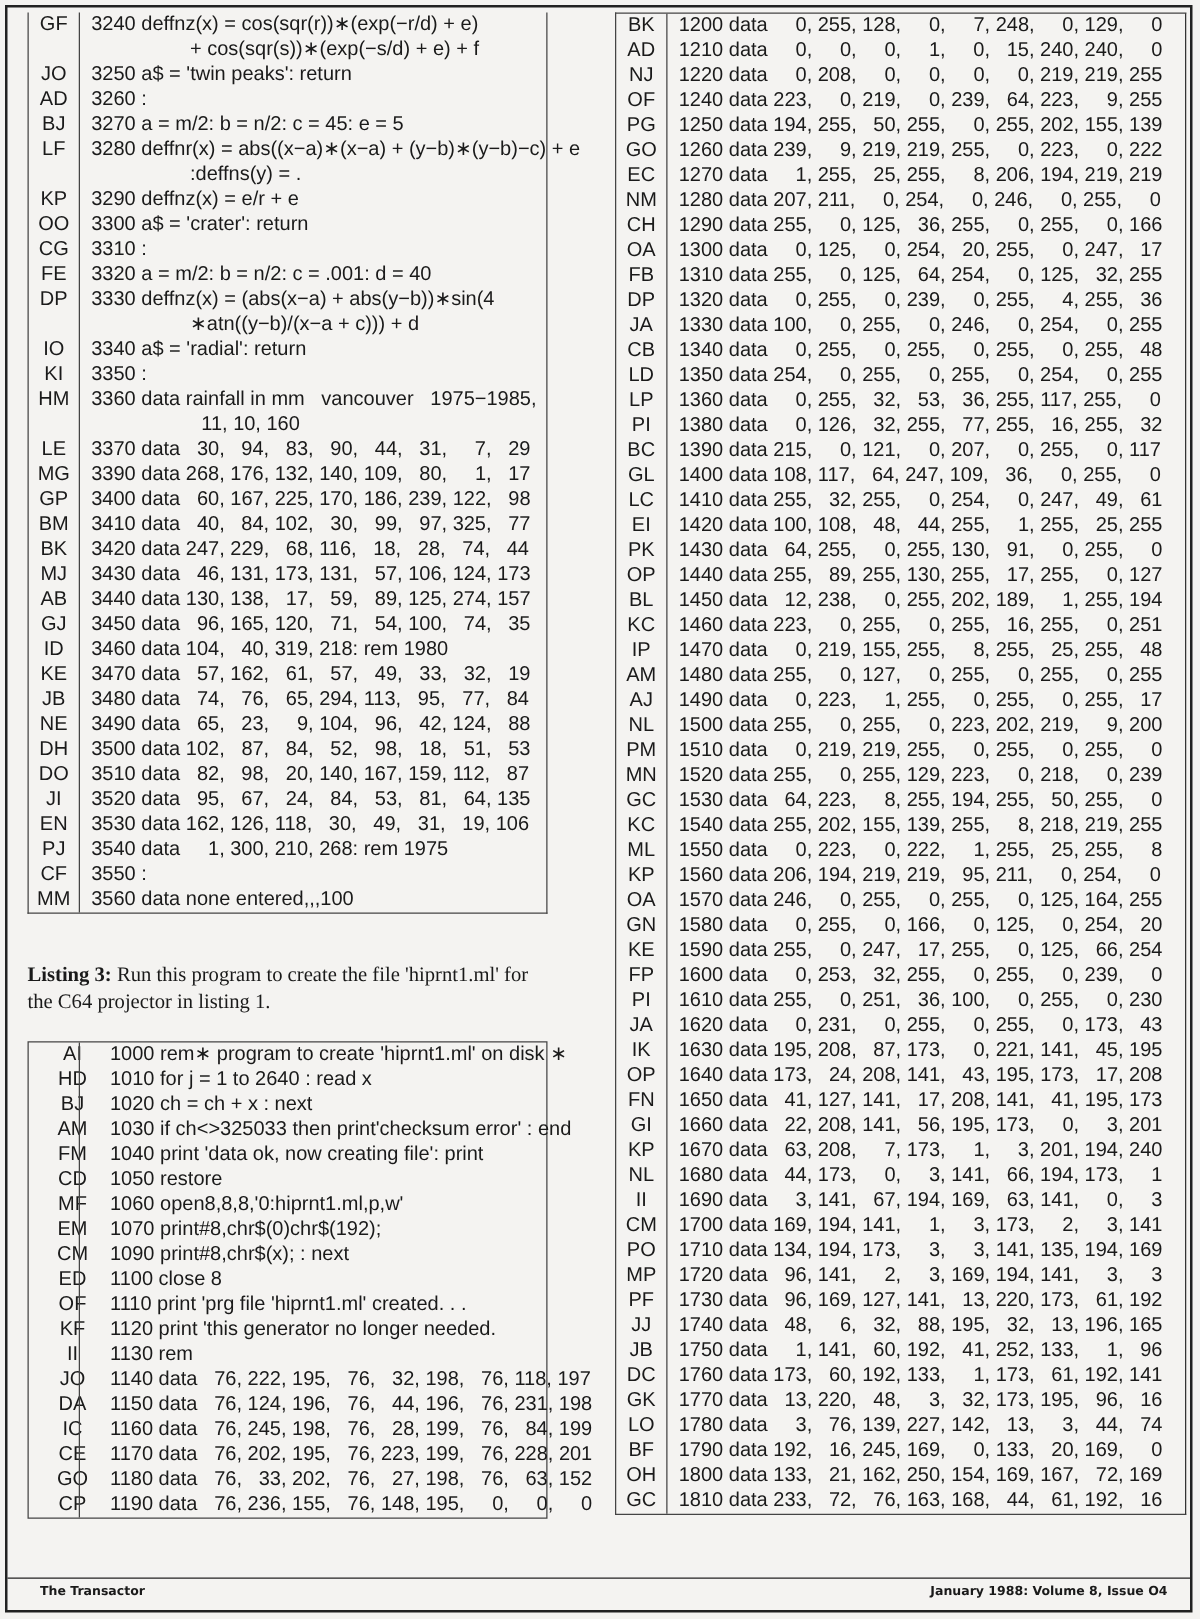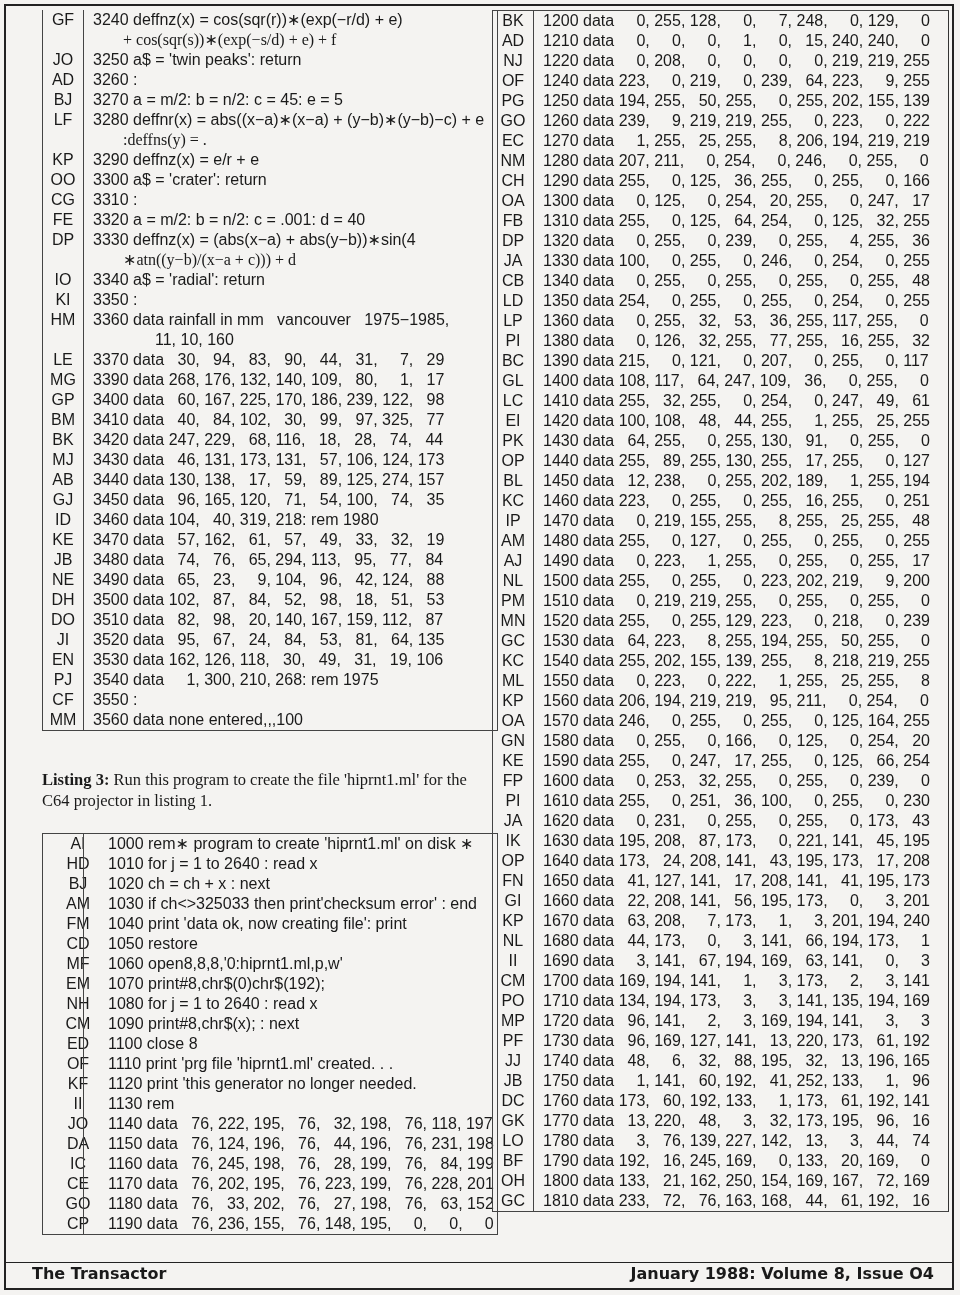--- a/index.html
+++ b/index.html
@@ -8,7 +8,7 @@
   .page-frame { position: absolute; left: 4px; top: 4px; width: 950px; height: 1286px;
                 border: 2px solid #222; box-sizing: border-box; }
   .col { position: absolute; top: 10px; }
-  .col-left { left: 22px; width: 456px; margin-left: 20px; }
+  .col-left { left: 22px; width: 416px; }
   .col-right { left: 492px; width: 457px; }
   .listing-box { position: relative; border: 1px solid #444; border-top: none; box-sizing: border-box; }
   .col-right .listing-box { border-top: 1px solid #444; border-right: 1.5px solid #333; }

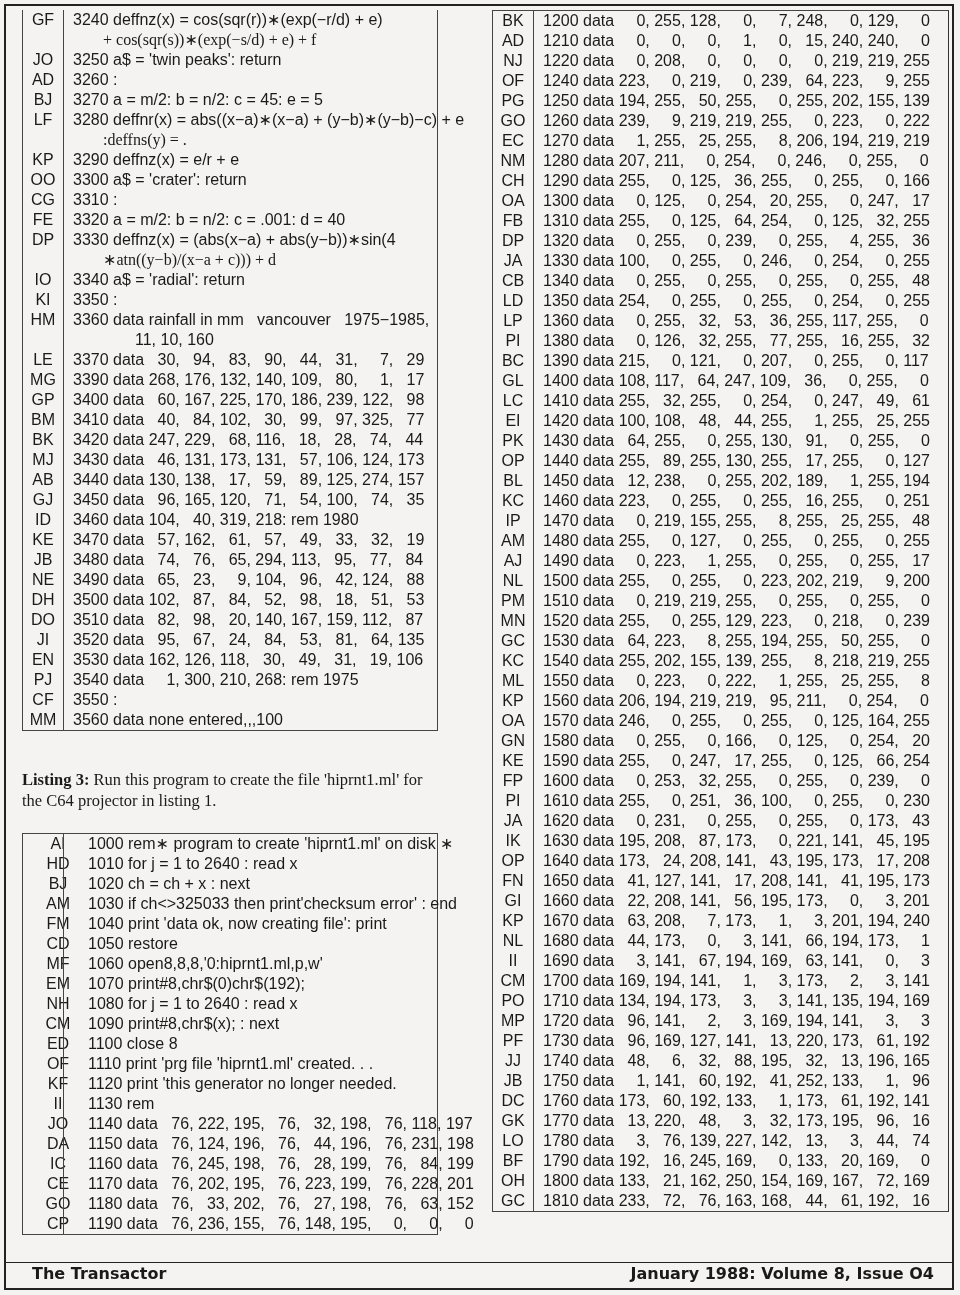--- a/index.html
+++ b/index.html
@@ -17,7 +17,7 @@
   .row { display: flex; font-size: 16px; line-height: 20px; white-space: pre; }
   .code { width: 40px; text-align: center; flex: none; }
   .line { padding-left: 10px; flex: 1; }
-  .cont .line { padding-left: 40px; font-family: Liberation Serif, serif; }
+  .cont .line { padding-left: 89px; }
   .cont2 .line { padding-left: 72px; }
   .caption { font-family: "Liberation Serif", "DejaVu Serif", serif; font-size: 16.5px;
              line-height: 21px; margin: 38px 0 22px 0; padding-right: 8px; }

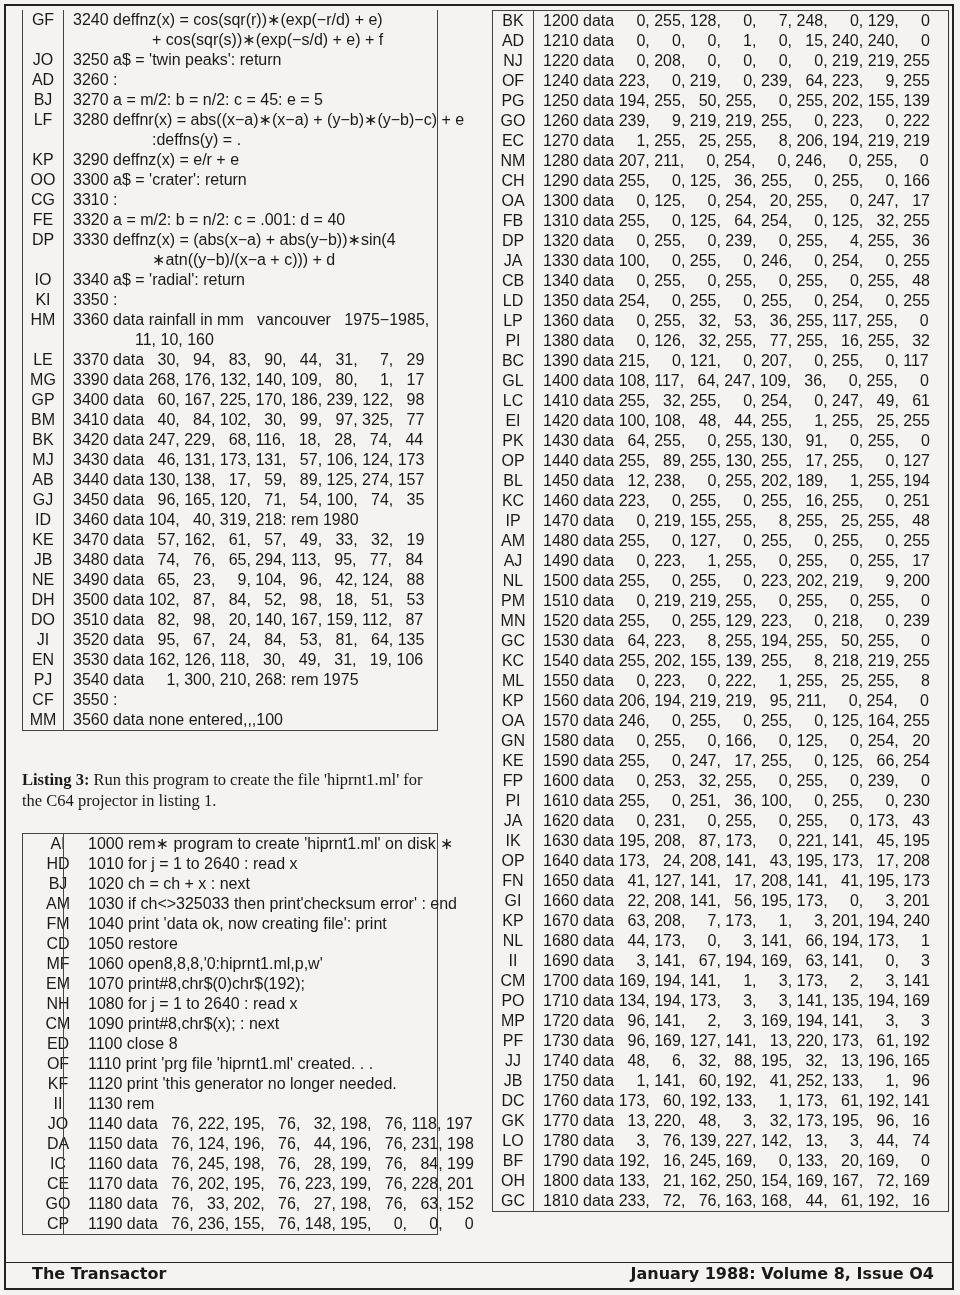--- a/index.html
+++ b/index.html
@@ -18,7 +18,7 @@
   .code { width: 40px; text-align: center; flex: none; }
   .line { padding-left: 10px; flex: 1; }
   .cont .line { padding-left: 89px; }
-  .cont2 .line { padding-left: 72px; }
+  .cont2 .line { padding-left: 98px; }
   .caption { font-family: "Liberation Serif", "DejaVu Serif", serif; font-size: 16.5px;
              line-height: 21px; margin: 38px 0 22px 0; padding-right: 8px; }
   .caption b { font-weight: bold; }

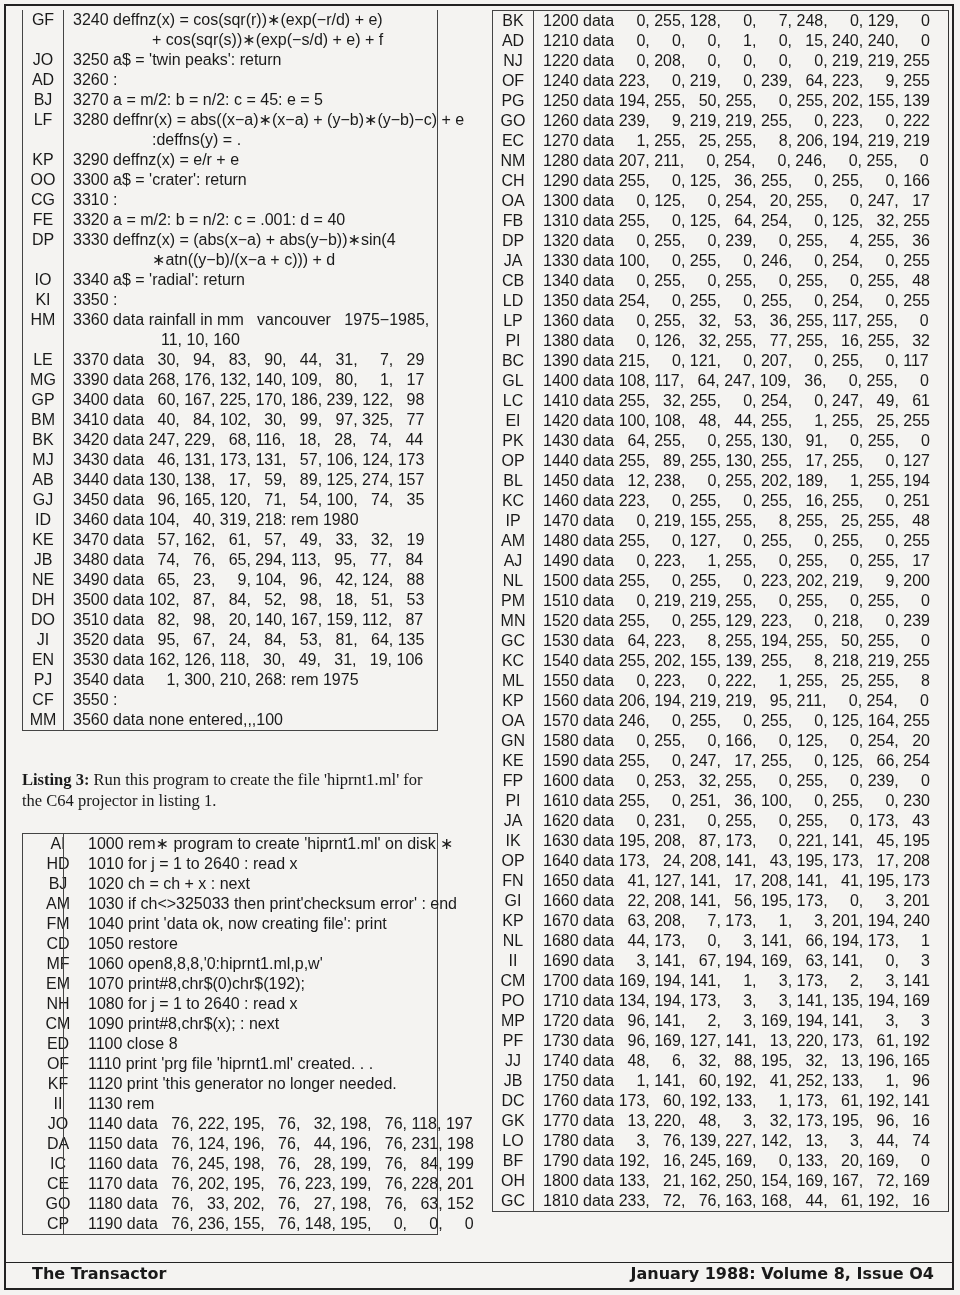--- a/index.html
+++ b/index.html
@@ -83,7 +83,6 @@
       <div class="row"><span class="code">CD</span><span class="line">1050 restore</span></div>
       <div class="row"><span class="code">MF</span><span class="line">1060 open8,8,8,'0:hiprnt1.ml,p,w'</span></div>
       <div class="row"><span class="code">EM</span><span class="line">1070 print#8,chr$(0)chr$(192);</span></div>
-      <div class="row"><span class="code">NH</span><span class="line">1080 for j = 1 to 2640 : read x</span></div>
       <div class="row"><span class="code">CM</span><span class="line">1090 print#8,chr$(x); : next</span></div>
       <div class="row"><span class="code">ED</span><span class="line">1100 close 8</span></div>
       <div class="row"><span class="code">OF</span><span class="line">1110 print 'prg file 'hiprnt1.ml' created. . .</span></div>

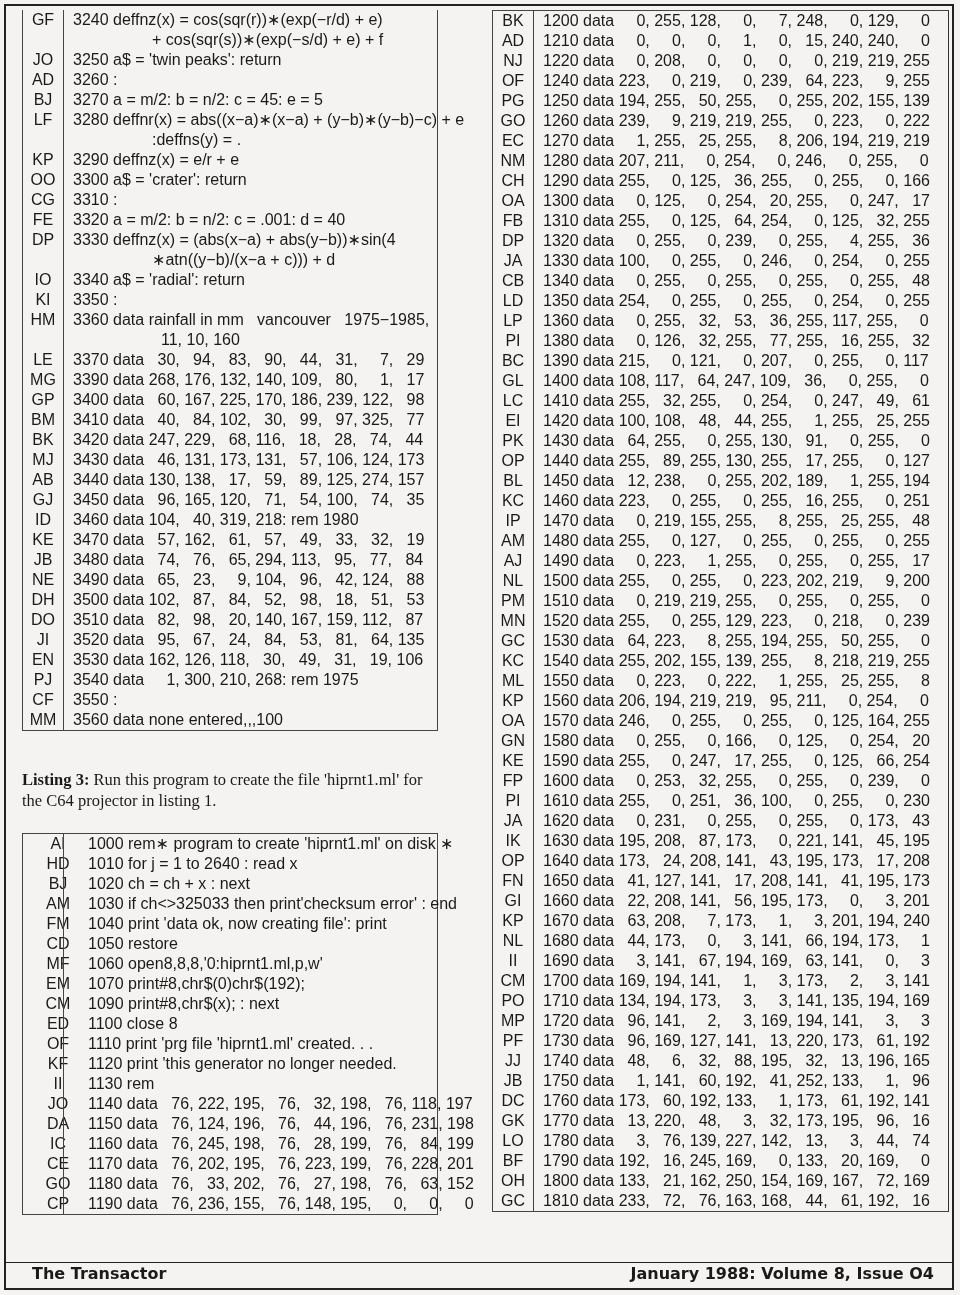--- a/index.html
+++ b/index.html
@@ -23,7 +23,7 @@
              line-height: 21px; margin: 38px 0 22px 0; padding-right: 8px; }
   .caption b { font-weight: bold; }
   .footer { position: absolute; left: 6px; top: 1262px; width: 946px; height: 22px;
-            border-top: 1.5px solid #222; font-weight: bold; font-size: 16px;
+            border-top: 1.5px solid #222; font-weight: bold; font-size: 10px;
             font-family: "DejaVu Sans", sans-serif; line-height: 22px; }
   .footer .left { position: absolute; left: 26px; }
   .footer .center { position: absolute; left: 0; right: 0; text-align: right; margin-top: 32px; }

